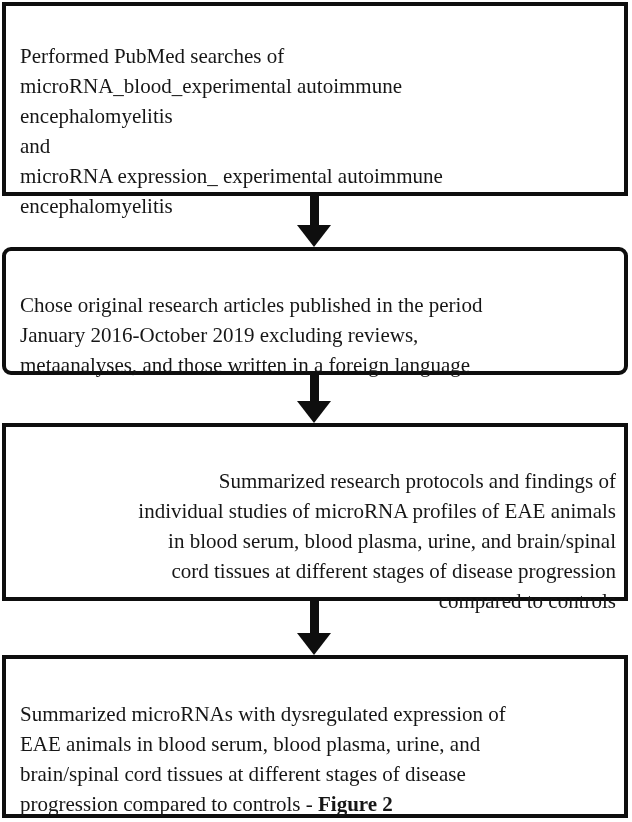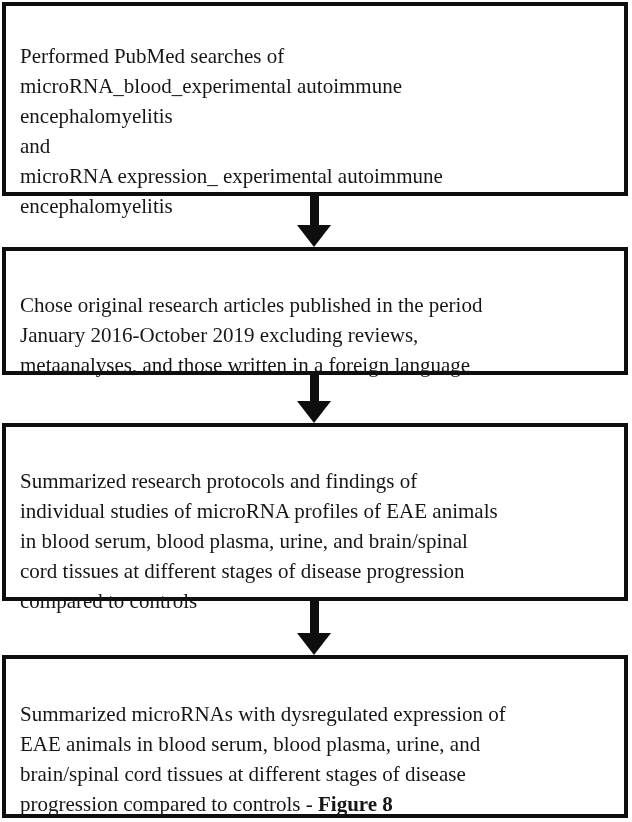--- a/index.html
+++ b/index.html
@@ -30,7 +30,7 @@
   }
   .flow-box b { font-weight: bold; }
   #box1 { top: 2px;   height: 194px; }
-  #box2 { top: 247px; height: 128px; padding-top: 9px; }
+  #box2 { top: 247px; height: 128px; padding-top: 9px; border-radius: 9px; }
   #box3 { top: 423px; height: 178px; padding-top: 9px; }
   #box4 { top: 655px; height: 163px; padding-top: 10px; }
   .down-arrow {

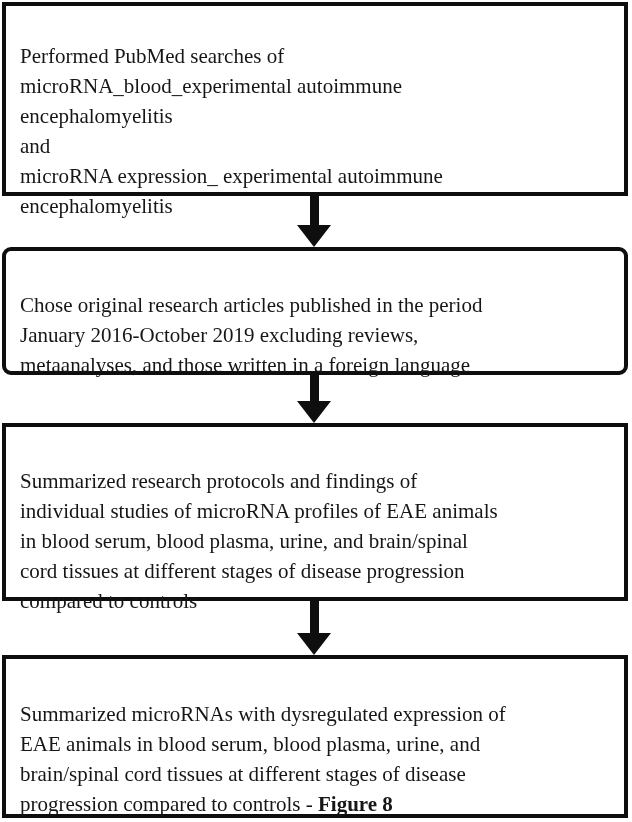--- a/index.html
+++ b/index.html
@@ -31,7 +31,7 @@
   .flow-box b { font-weight: bold; }
   #box1 { top: 2px;   height: 194px; }
   #box2 { top: 247px; height: 128px; padding-top: 9px; border-radius: 9px; }
-  #box3 { top: 423px; height: 178px; padding-top: 9px; }
+  #box3 { top: 423px; height: 178px; padding-top: 9px; text-align: right; }
   #box4 { top: 655px; height: 163px; padding-top: 10px; }
   .down-arrow {
     position: absolute;

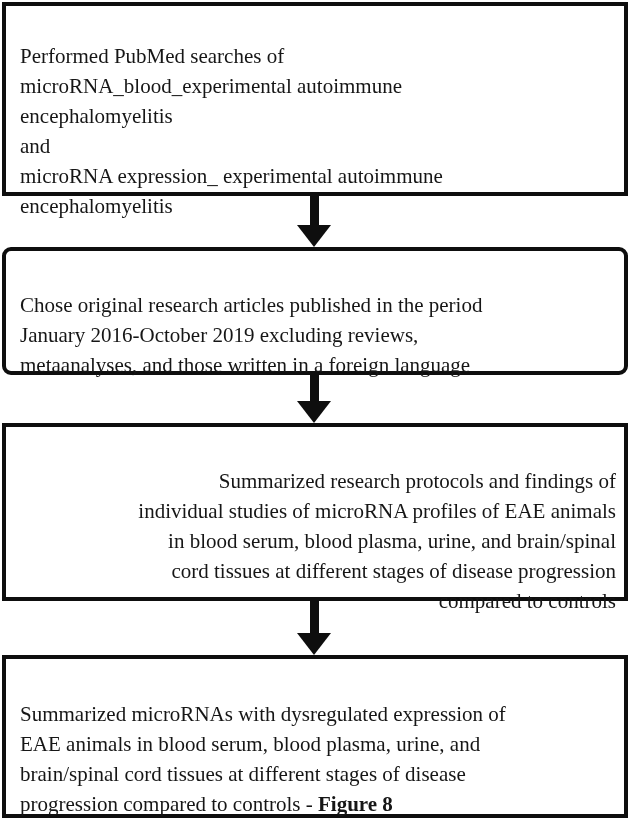--- a/index.html
+++ b/index.html
@@ -104,7 +104,7 @@
     <span>Summarized microRNAs with dysregulated expression of
 EAE animals in blood serum, blood plasma, urine, and
 brain/spinal cord tissues at different stages of disease
-progression compared to controls - </span><b>Figure 8</b>
+progression compared to controls - </span><b>Figure 2</b>
   </div>
 
 </div>

